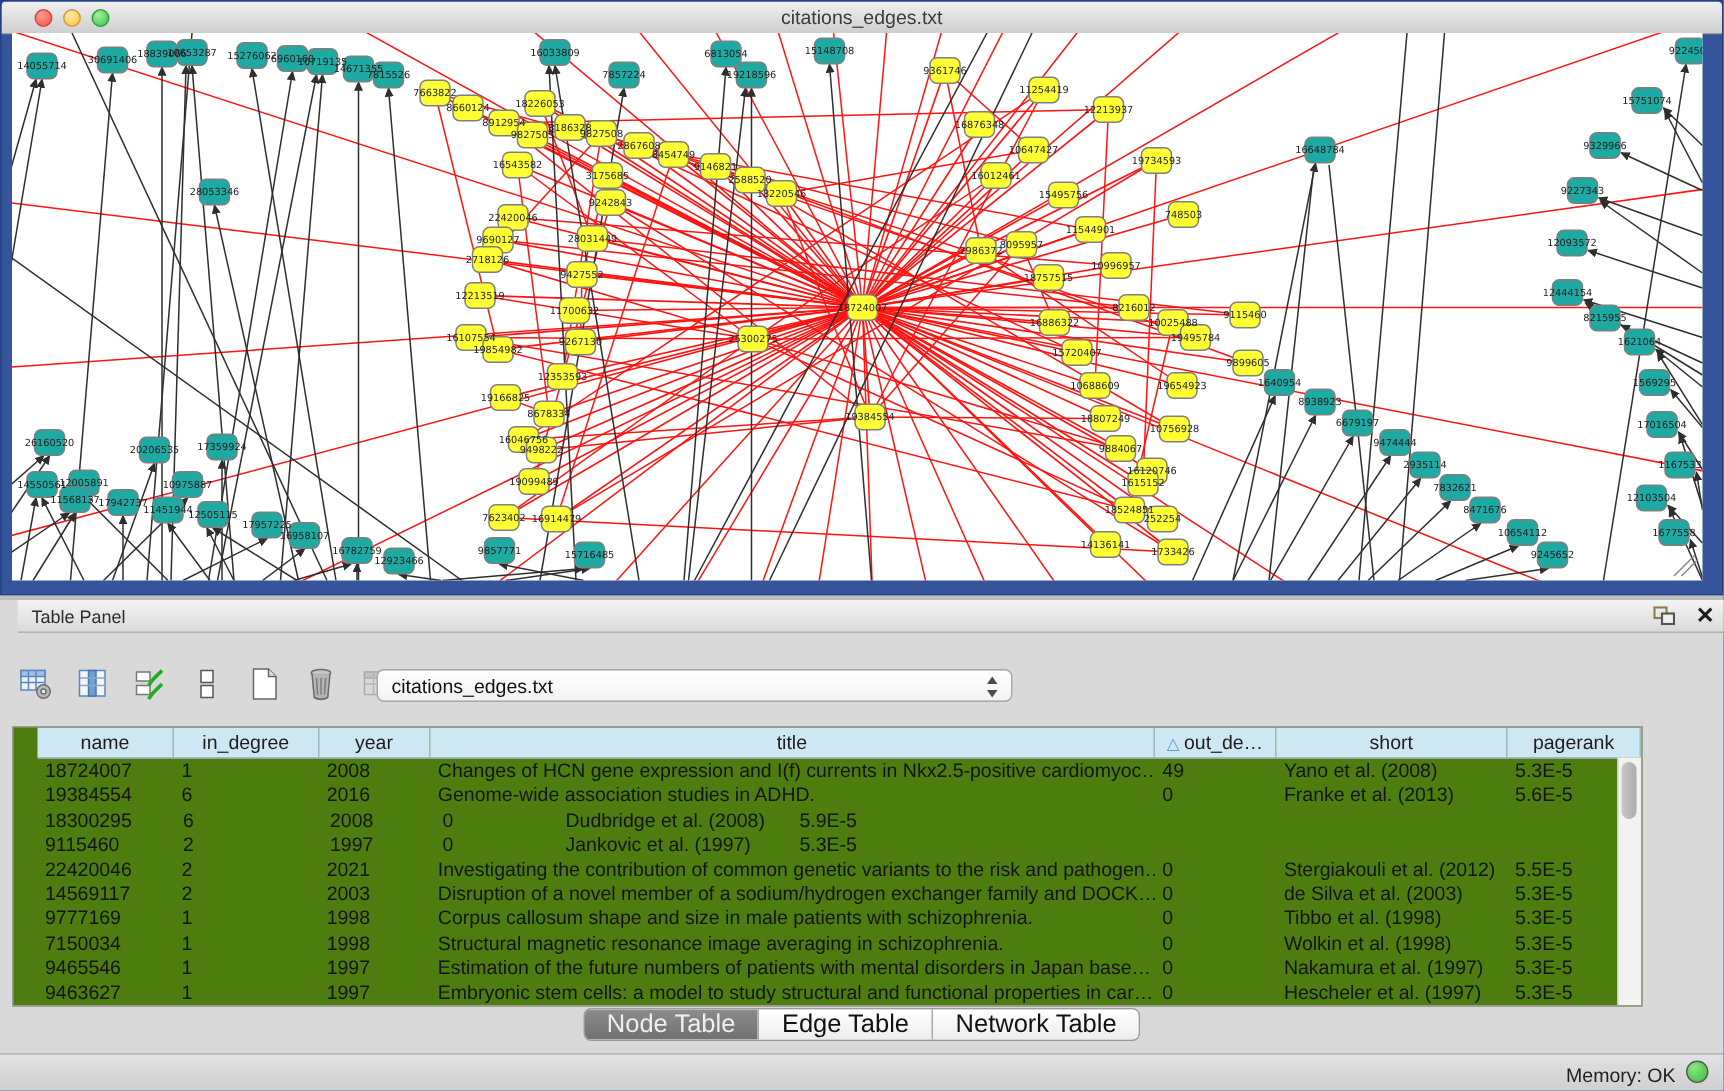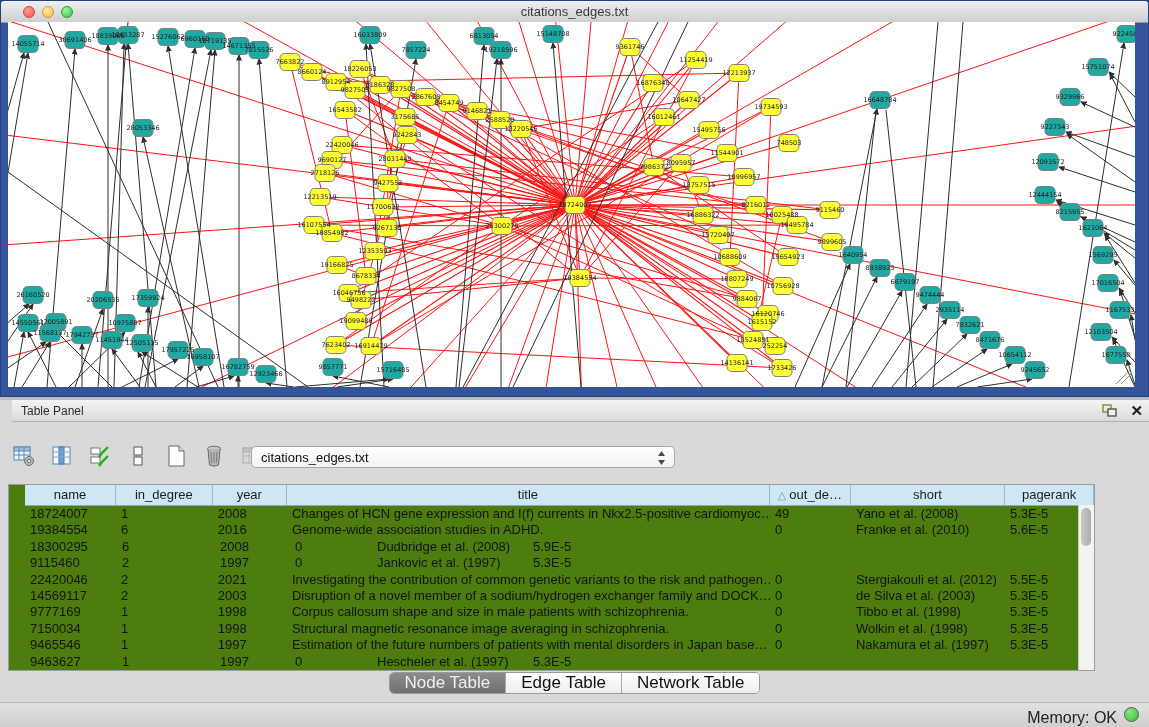--- a/index.html
+++ b/index.html
@@ -670,7 +670,7 @@
             <div class="td" style="width: 75px;">2016</div>
             <div class="td" style="width: 489px;">Genome-wide association studies in ADHD.</div>
             <div class="td" style="width: 82px;">0</div>
-            <div class="td" style="width: 156px;">Franke et al. (2010)</div>
+            <div class="td" style="width: 156px;">Franke et al. (2013)</div>
             <div class="td" style="width: 90px;">5.6E-5</div>
           </div>
           <div class="trow">

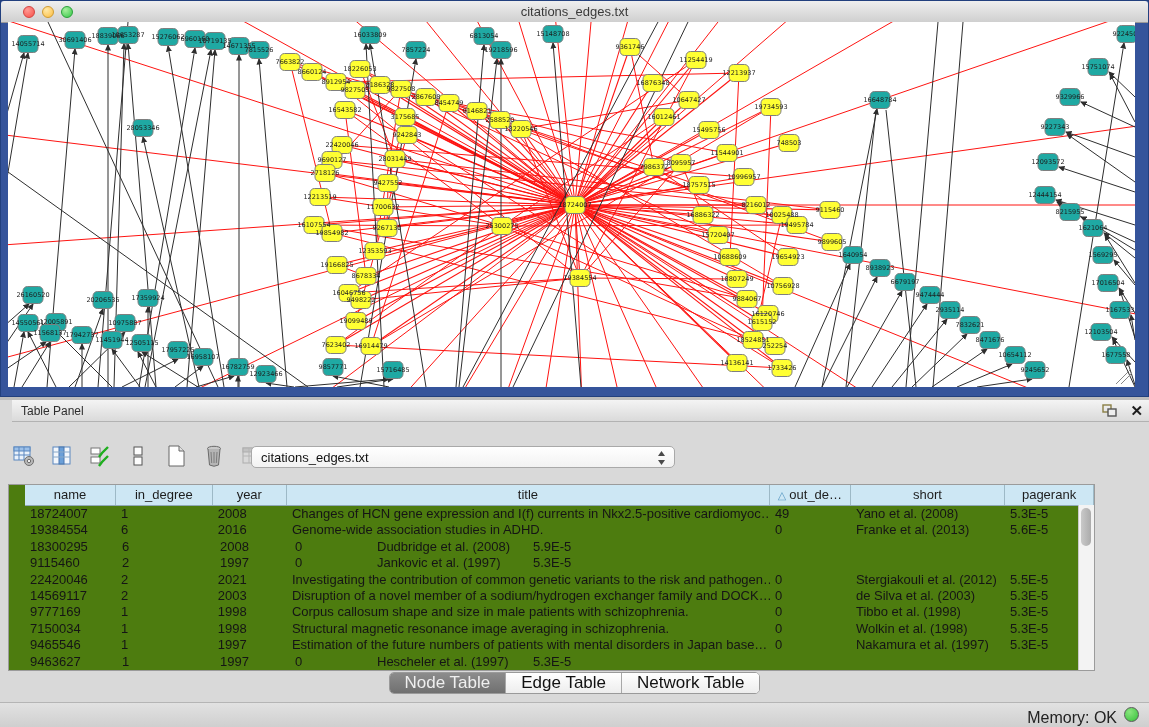--- a/index.html
+++ b/index.html
@@ -738,6 +738,7 @@
             <div class="td" style="width: 92px;">9463627</div>
             <div class="td" style="width: 98px;">1</div>
             <div class="td" style="width: 75px;">1997</div>
+            <div class="td" style="width: 489px;">Embryonic stem cells: a model to study structural and functional properties in car…</div>
             <div class="td" style="width: 82px;">0</div>
             <div class="td" style="width: 156px;">Hescheler et al. (1997)</div>
             <div class="td" style="width: 90px;">5.3E-5</div>

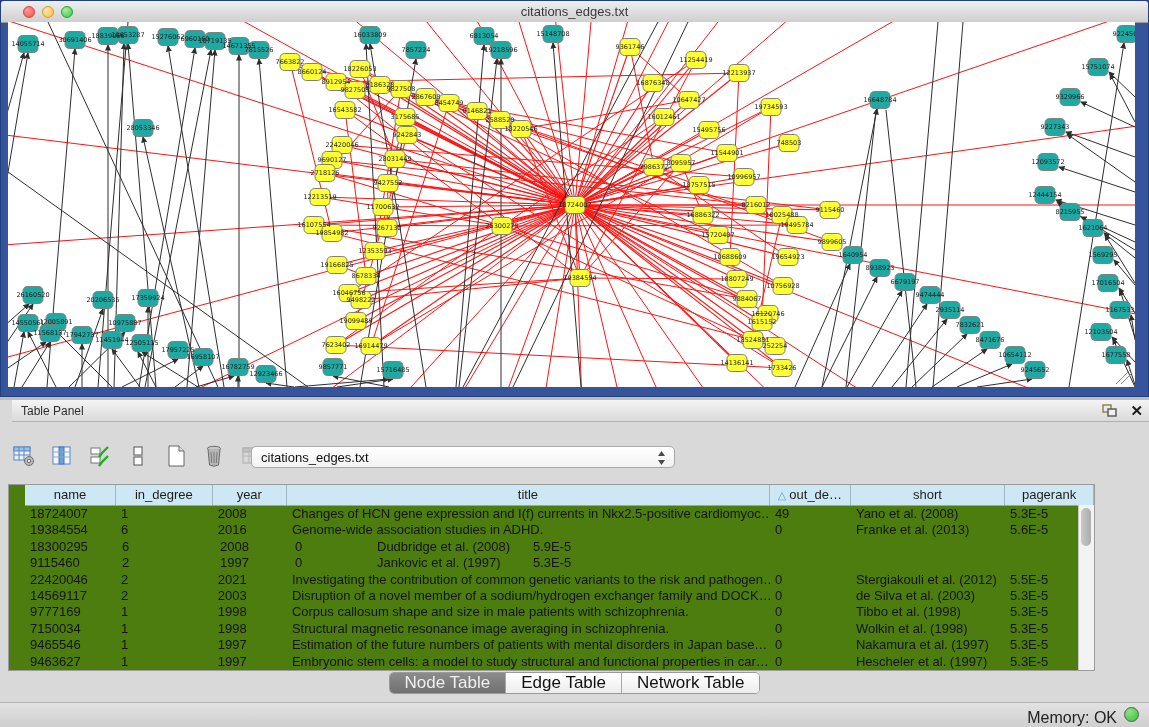--- a/index.html
+++ b/index.html
@@ -52,7 +52,7 @@
 
   
   .statusbar{position:absolute;left:0;top:702px;width:1149px;height:25px;background:linear-gradient(#e2e2e2,#cfcfcf);border-top:1px solid #b5b5b5;box-sizing:border-box;}
-  .mem-label{position:absolute;right:32px;top:6px;font-size:16px;color:#222;}
+  .mem-label{position:absolute;right:32px;top:6px;font-size:13px;color:#222;}
   .mem-dot{position:absolute;right:10px;top:4px;width:15px;height:15px;border-radius:50%;background:radial-gradient(circle at 35% 30%,#8ae67e,#35c03a);border:1px solid #5a5a5a;box-sizing:border-box;cursor:pointer;}
 </style>
 </head>

